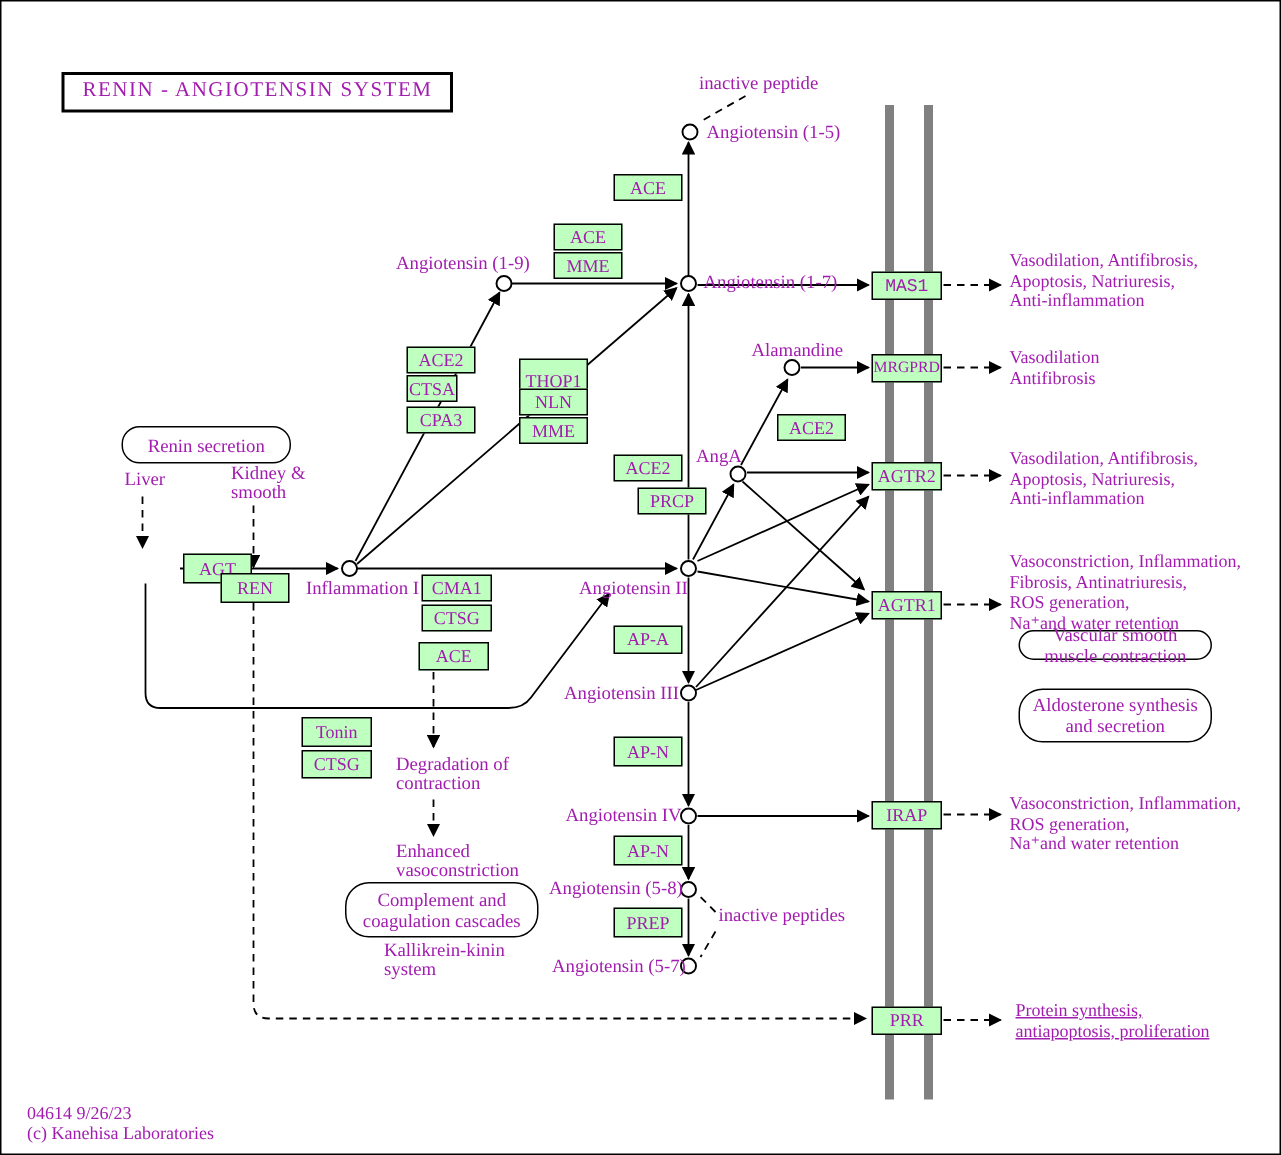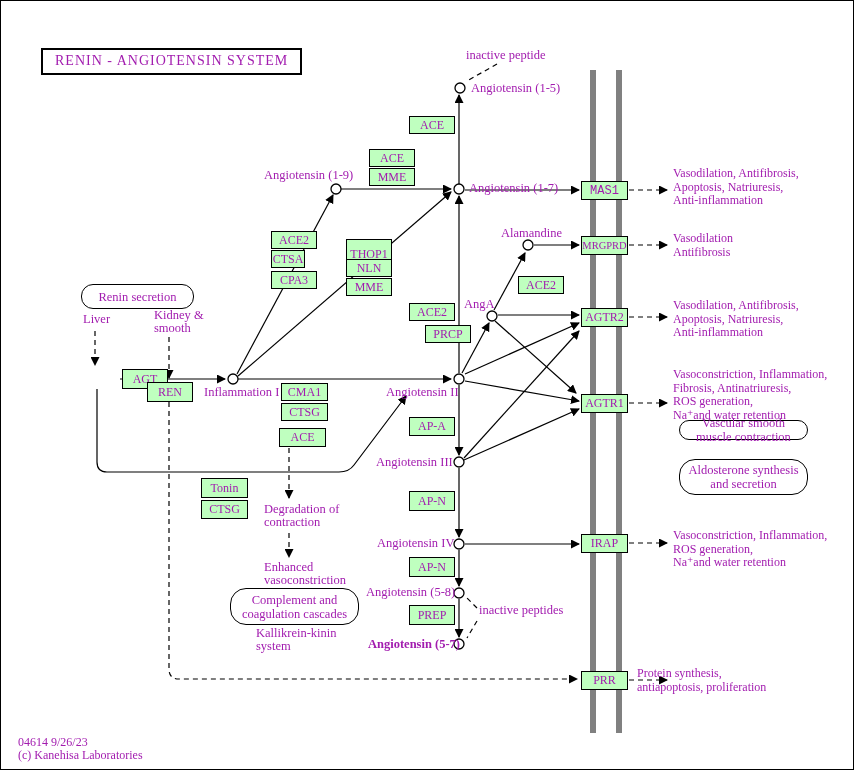--- a/index.html
+++ b/index.html
@@ -243,7 +243,7 @@
       <div class="lbl" style="left: 478px; top: 603px;">
         <div>inactive peptides</div>
       </div>
-      <div class="lbl" style="left: 367px; top: 637px; font-weight: bold;">
+      <div class="lbl" style="left: 367px; top: 637px;">
         <div>Angiotensin (5-7)</div>
       </div>
       <div class="lbl" style="left: 82px; top: 312px;">

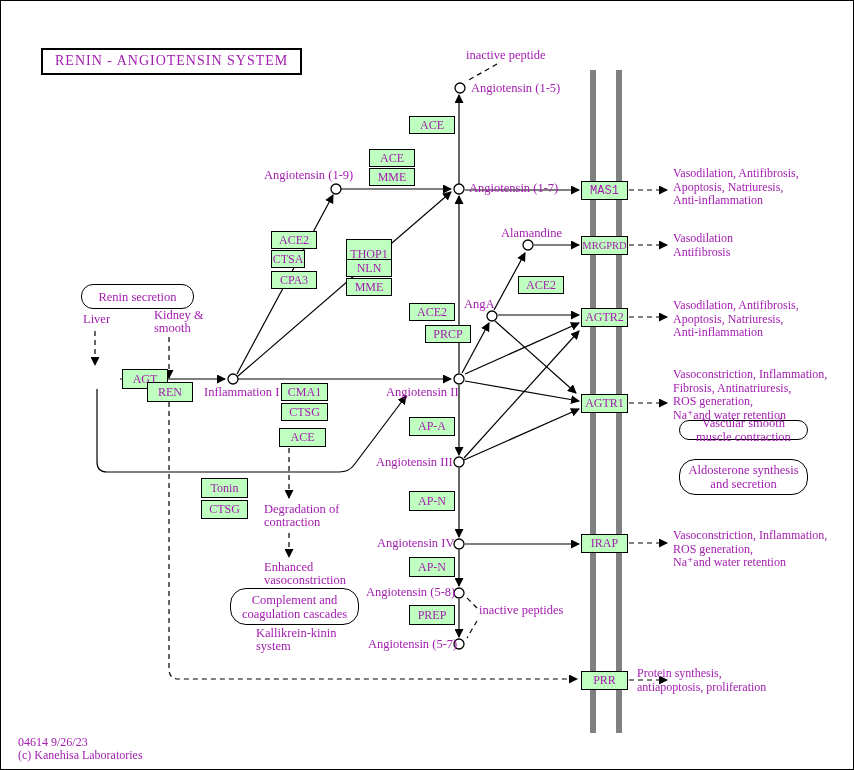--- a/index.html
+++ b/index.html
@@ -290,7 +290,7 @@
         <div>ROS generation,</div>
         <div>Na⁺and water retention</div>
       </div>
-      <div class="ann" style="left: 636px; top: 666px;">
+      <div class="ann" style="left: 676px; top: 666px; text-decoration: underline;">
         <div>Protein synthesis,</div>
         <div>antiapoptosis, proliferation</div>
       </div>

